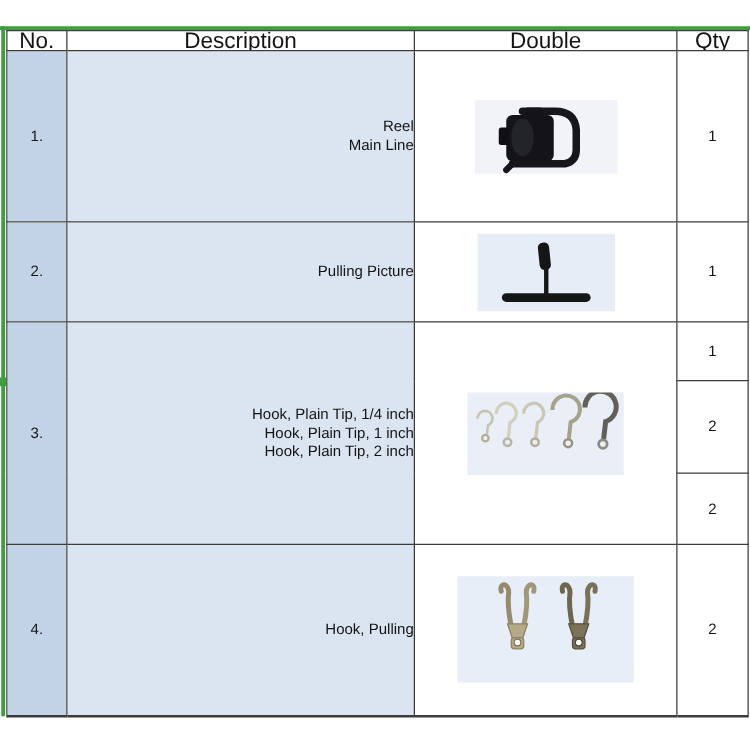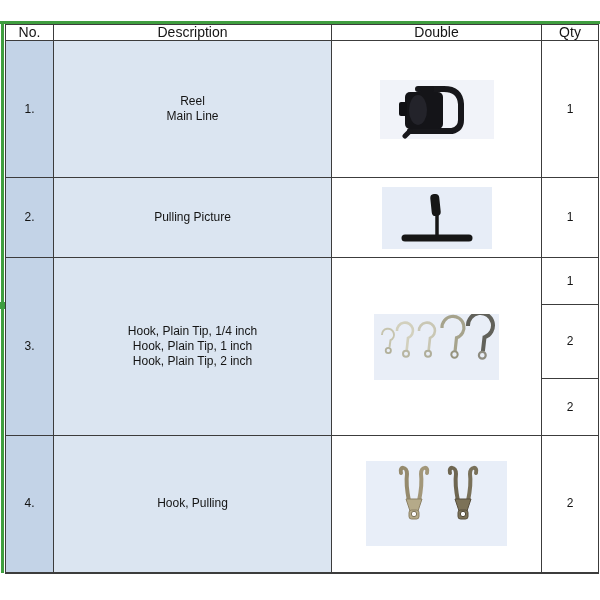--- a/index.html
+++ b/index.html
@@ -30,7 +30,7 @@
   col.c-qty{width:57px;}
 
   tr.hrow{height:16px;}
-  tr.hrow th{font-size:14px;text-align:center;background:#ffffff;}
+  tr.hrow th{font-size:18px;text-align:center;background:#ffffff;}
   th.blue{background:var(--header-fill,#dce6f1);}
 
   td.no-cell{background:var(--no-col-fill,#c3d3e7);text-align:center;}

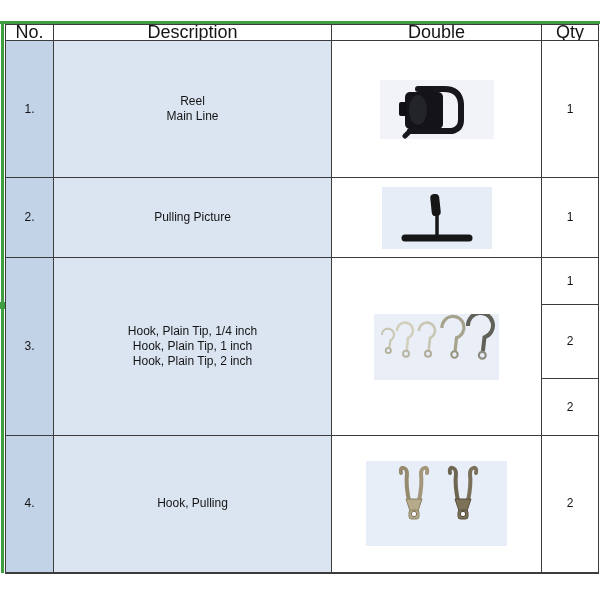--- a/index.html
+++ b/index.html
@@ -34,7 +34,7 @@
   th.blue{background:var(--header-fill,#dce6f1);}
 
   td.no-cell{background:var(--no-col-fill,#c3d3e7);text-align:center;}
-  td.desc-cell{background:var(--desc-col-fill,#dbe5f1);text-align:center;padding-left:10px;white-space:pre-line;}
+  td.desc-cell{background:var(--desc-col-fill,#dbe5f1);text-align:right;padding-left:10px;white-space:pre-line;}
   td.pic-cell{background:#ffffff;text-align:center;}
   td.qty-cell{background:#ffffff;text-align:center;}
 

